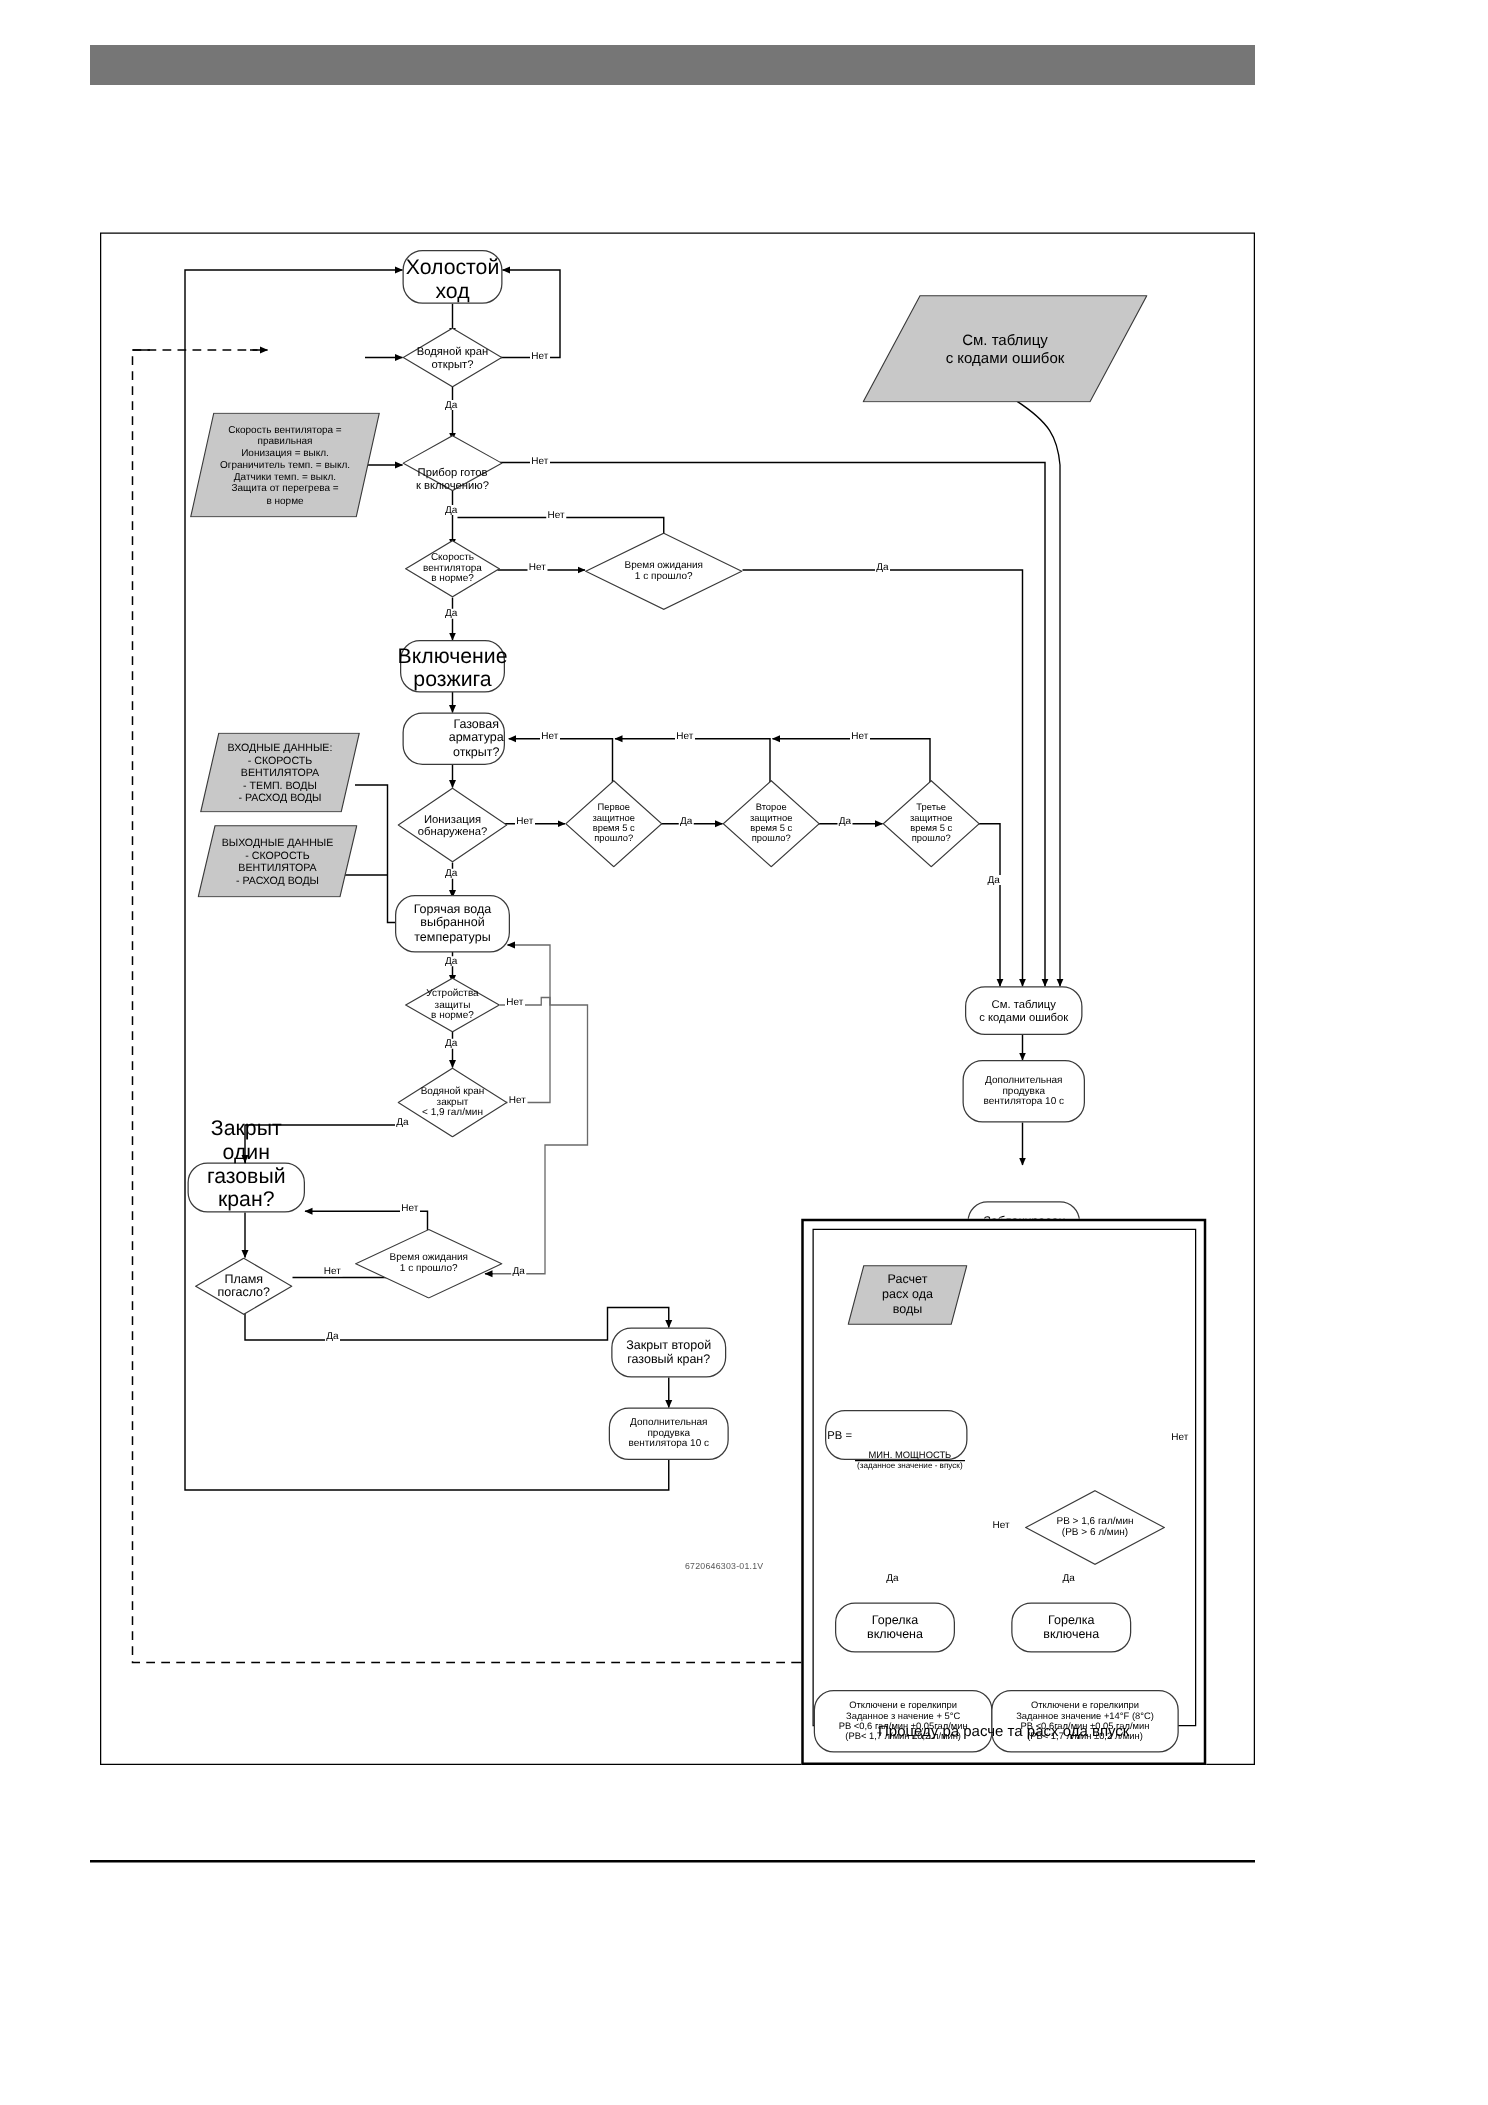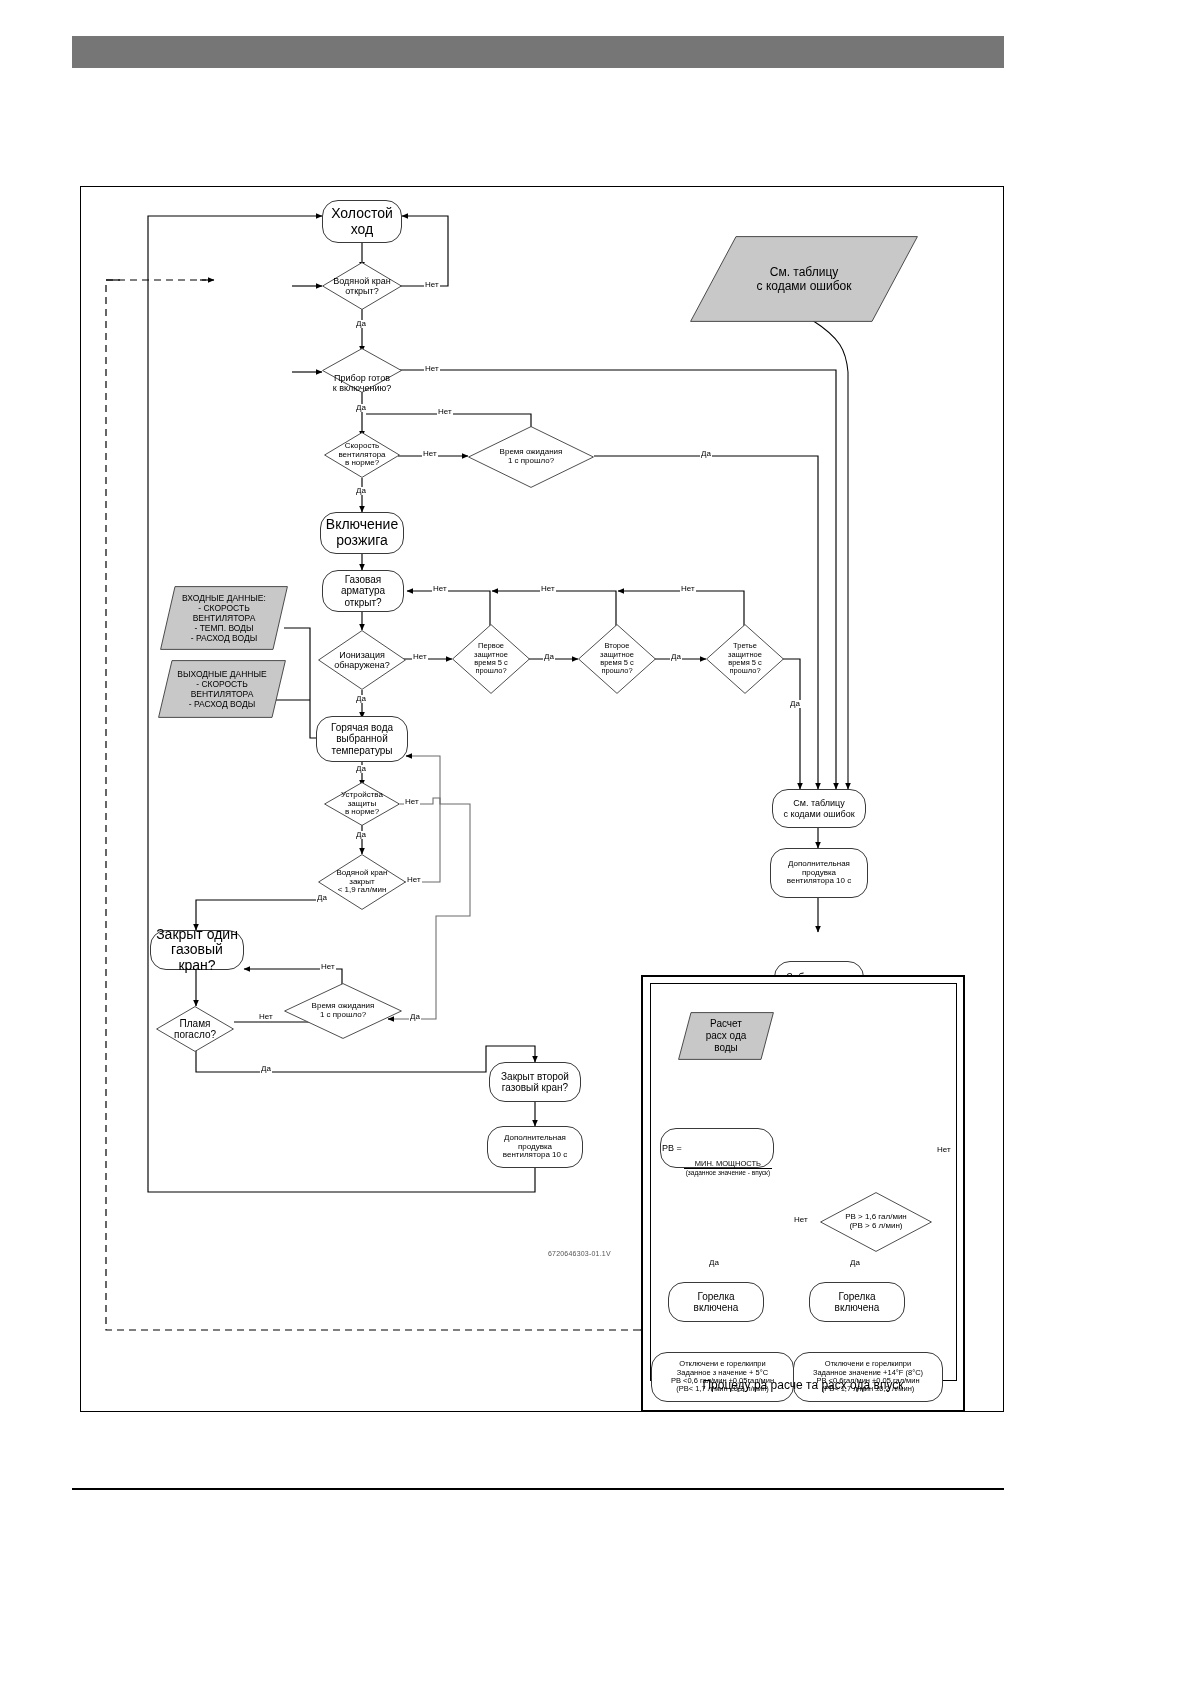--- a/index.html
+++ b/index.html
@@ -42,7 +42,7 @@
 
   .f7{font-size:7px;} .f75{font-size:7.5px;} .f8{font-size:8px;}
   .f85{font-size:8.5px;} .f9{font-size:9px;}
-  .f10{font-size:10px;} .f11{font-size:14px;} .f12{font-size:12px;}
+  .f10{font-size:10px;} .f11{font-size:17px;align-items:flex-end;} .f12{font-size:12px;}
 
   .frac{display:inline-block;vertical-align:middle;text-align:center;margin-top:40px;}
   .frac .num{display:block;padding:0 2px;font-size:7.5px;}

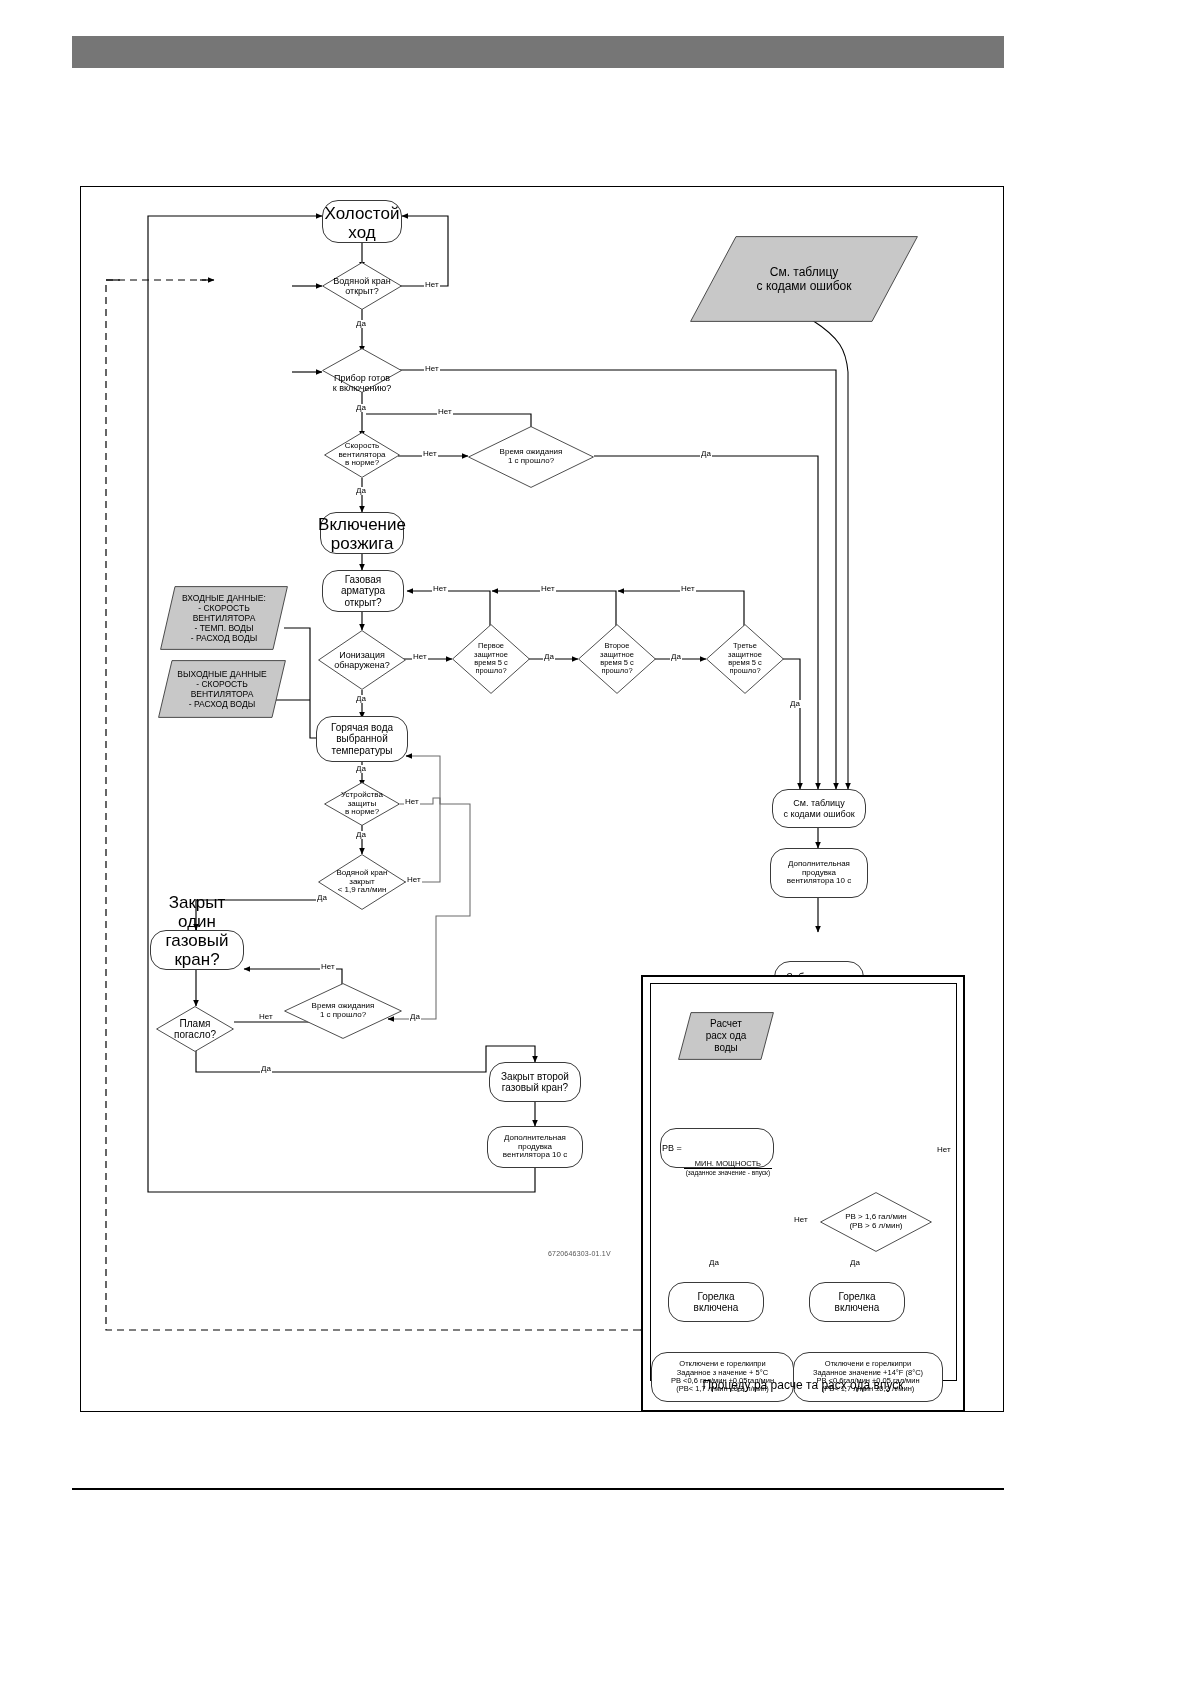--- a/index.html
+++ b/index.html
@@ -297,6 +297,12 @@
   </div>
 
 
+  <div class="para-wrap" style="left:152px;top:330px;width:152px;height:84px;">
+    <svg width="152" height="84" viewBox="0 0 152 84">
+        <polygon points="19,0.6 151.4,0.6 133,83.4 0.6,83.4" fill="#c8c8c8" stroke="#3a3a3a" stroke-width="0.9"></polygon>
+      </svg>
+    <span class="ptxt f8">Скорость вентилятора =<br>правильная<br>Ионизация = выкл.<br>Ограничитель темп. = выкл.<br>Датчики темп. = выкл.<br>Защита от перегрева =<br>в норме</span>
+  </div>
 
   <div class="para-wrap" style="left:160px;top:586px;width:128px;height:64px;">
     <svg width="128" height="64" viewBox="0 0 128 64">

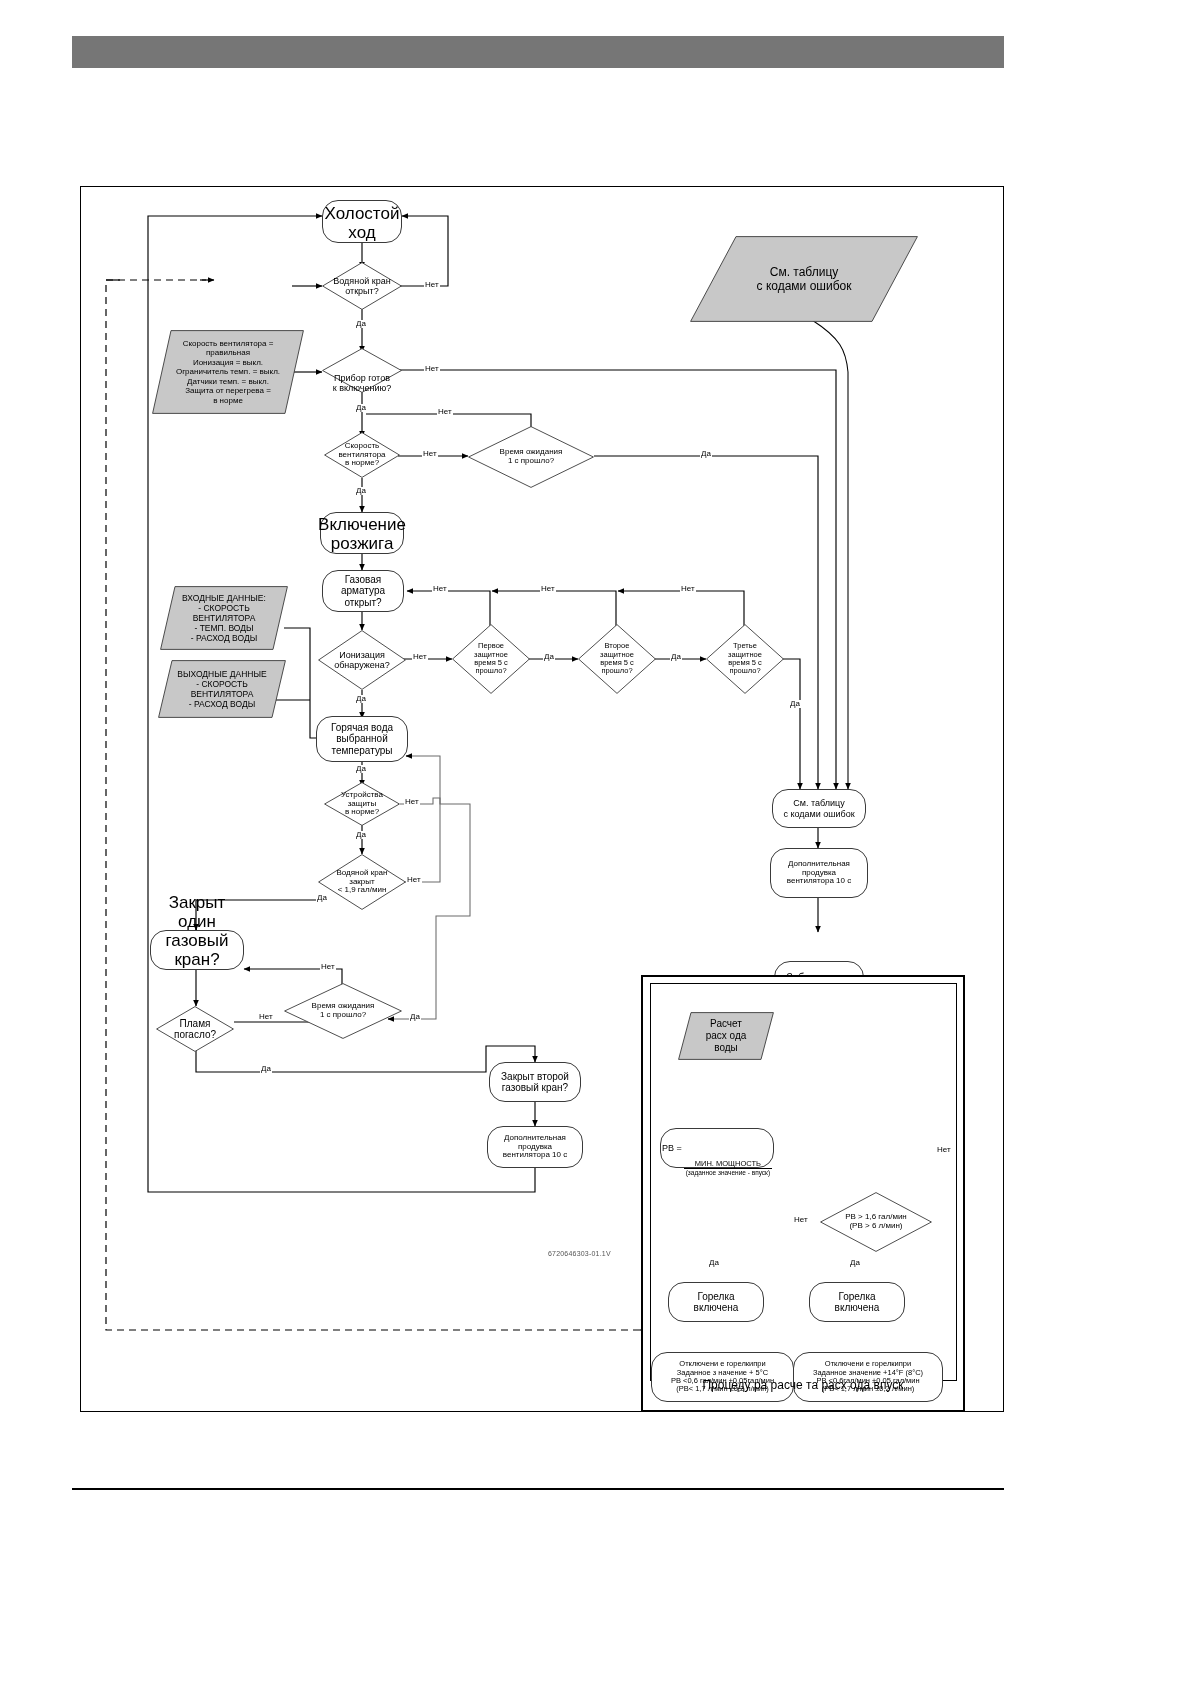--- a/index.html
+++ b/index.html
@@ -208,7 +208,7 @@
     <span>Включение<br>розжига</span>
   </div>
 
-  <div class="node term f10" style="left:322px;top:570px;width:82px;height:42px;">
+  <div class="node term f10" style="left:322px;top:570px;width:82px;height:42px;justify-content:flex-end;">
     <span>Газовая<br>арматура<br>открыт?</span>
   </div>
 

